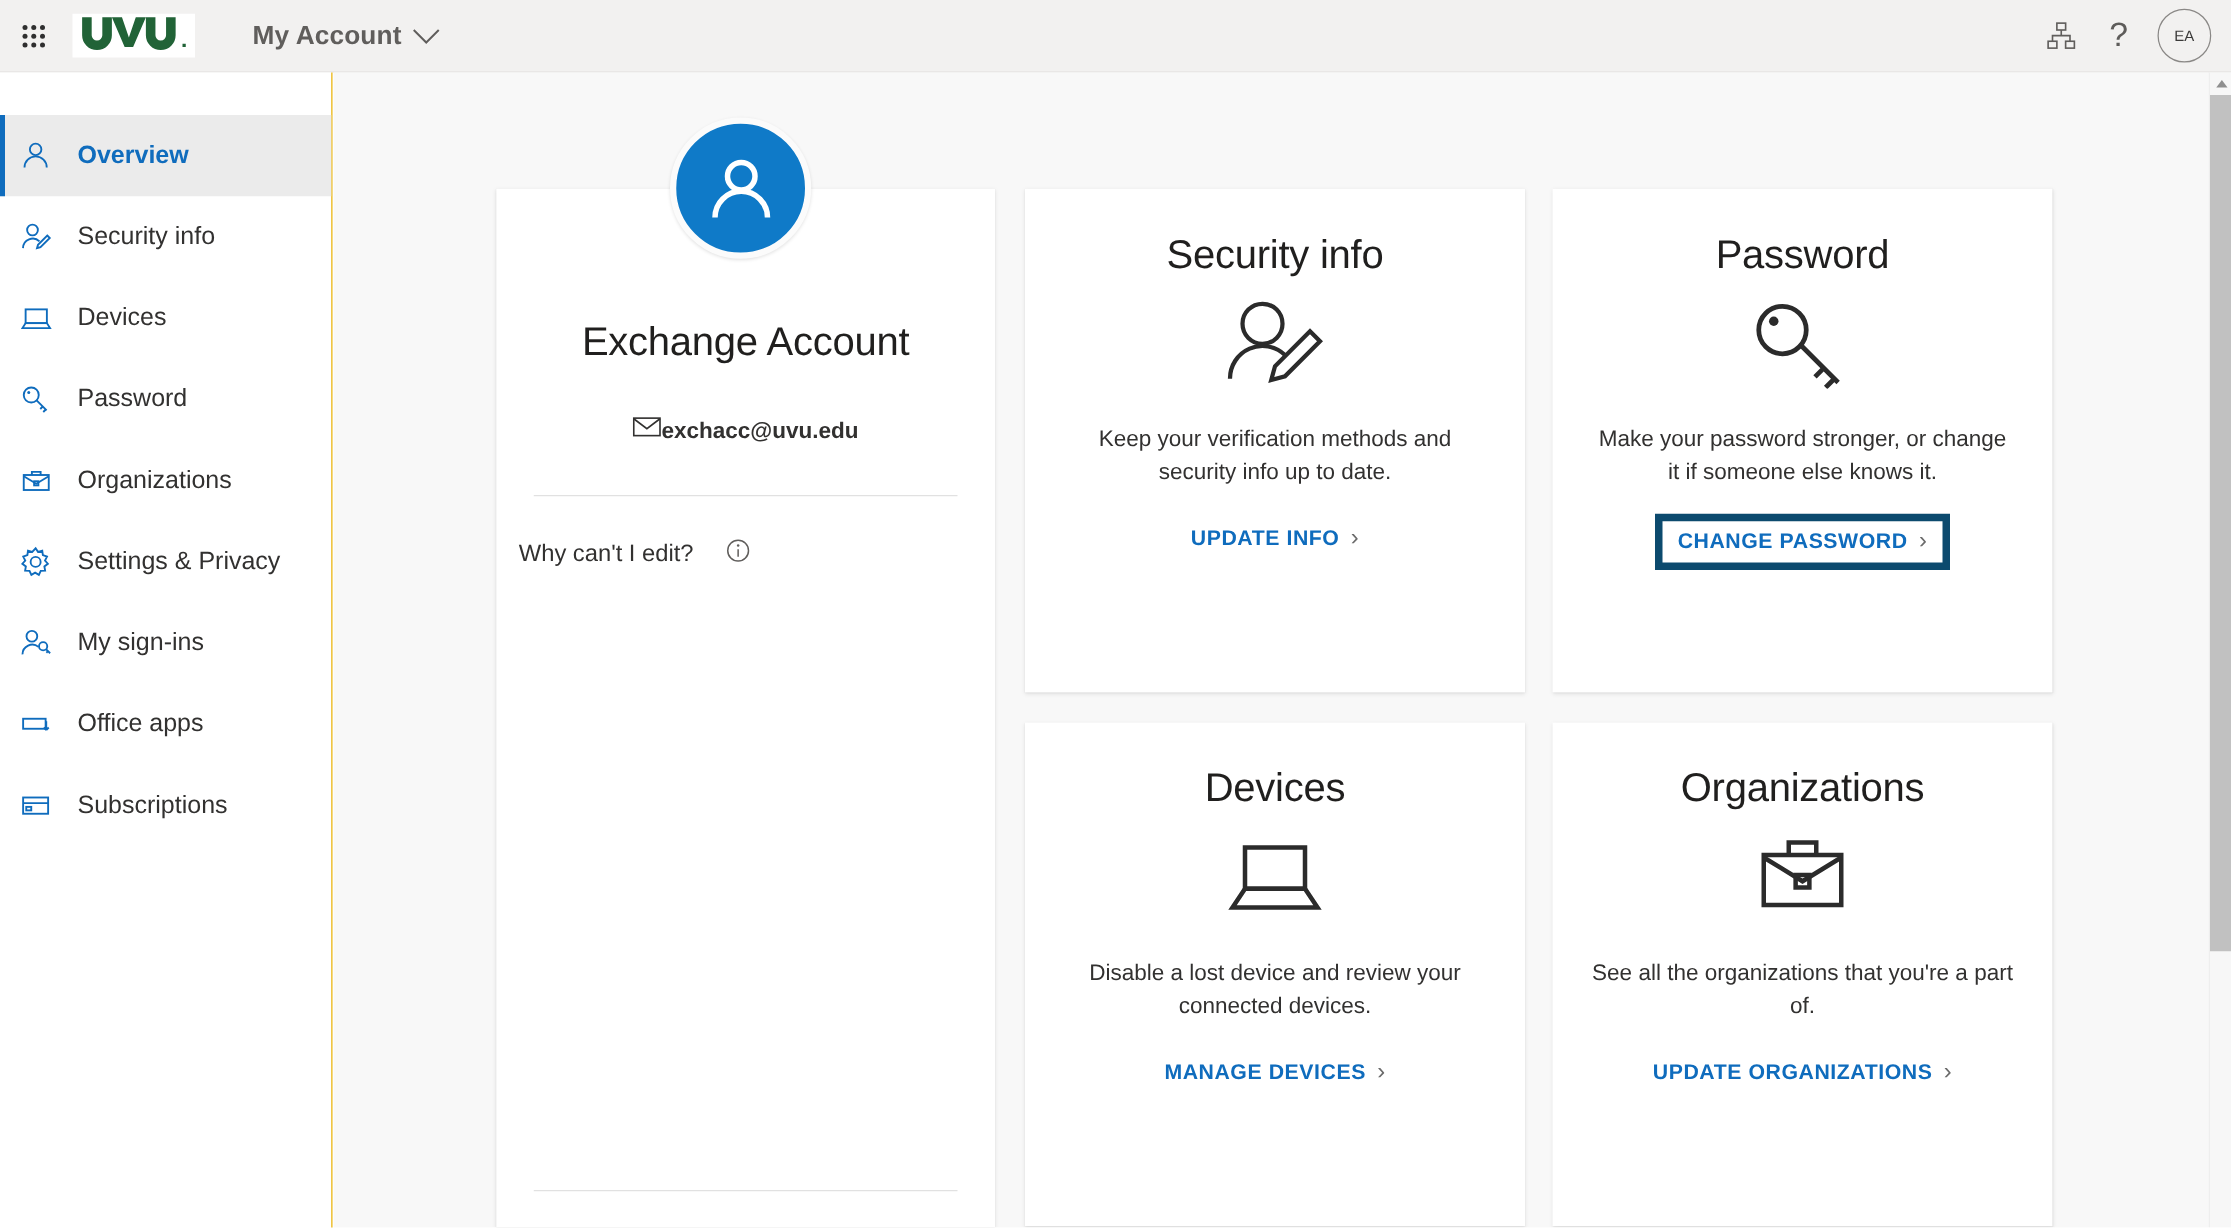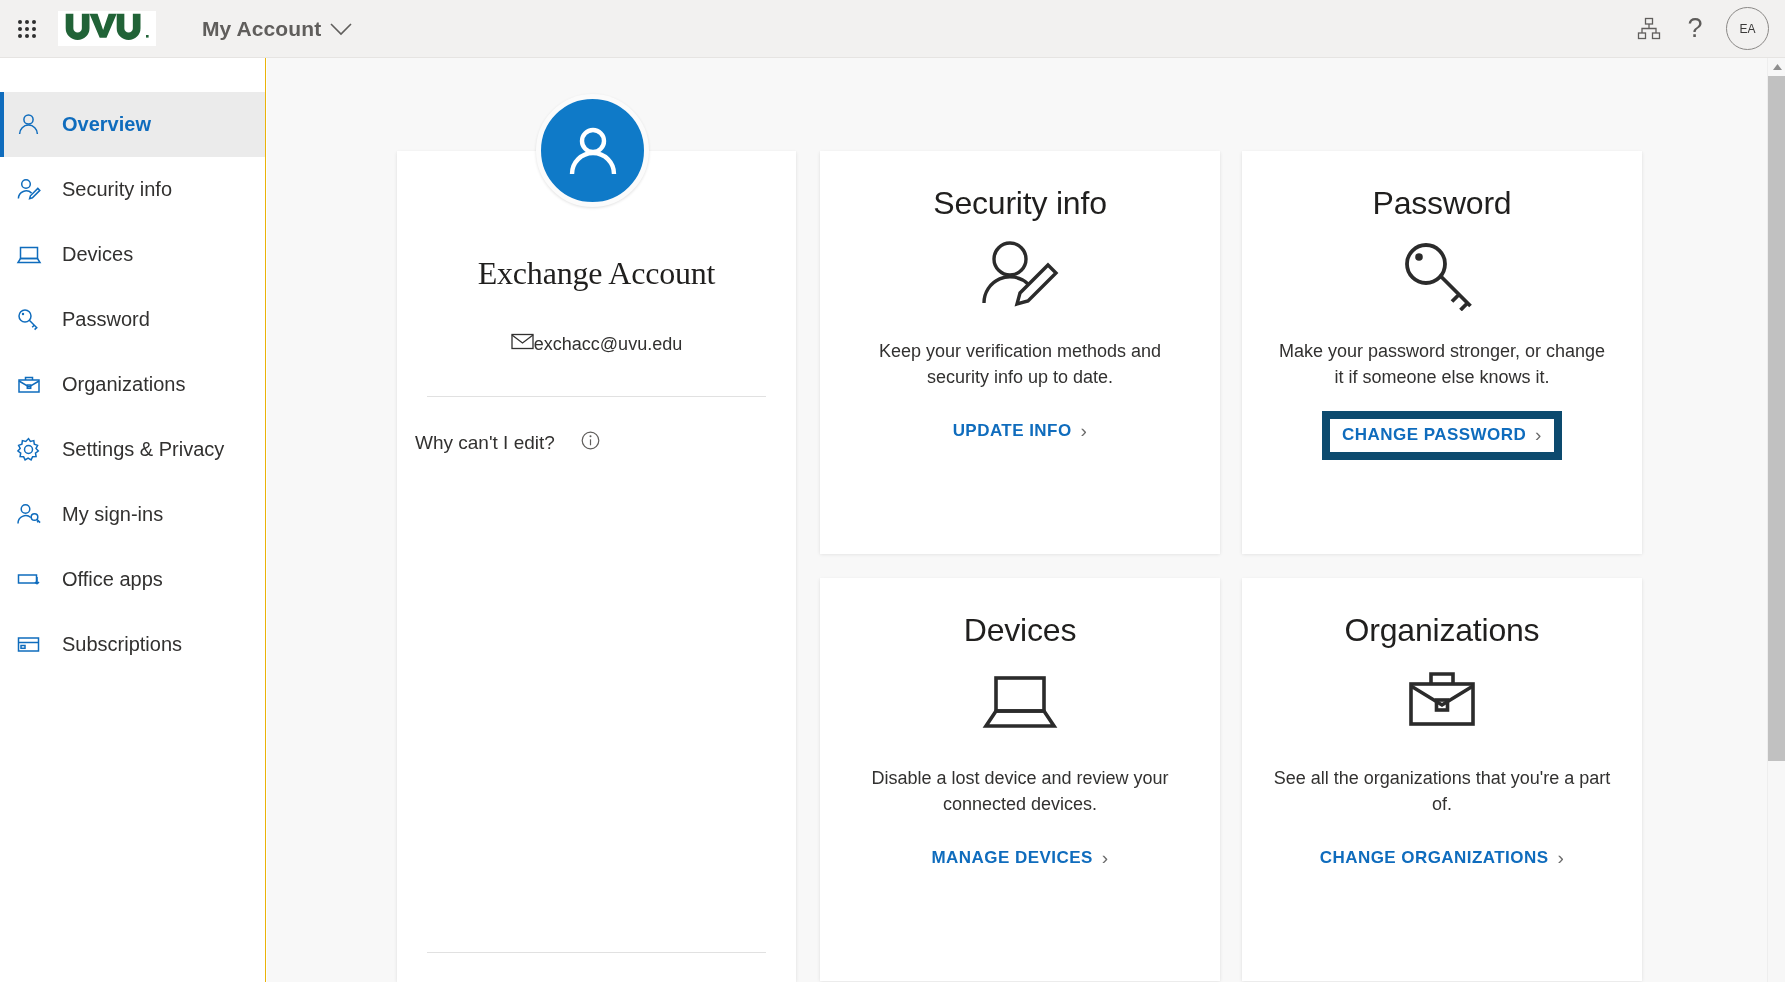--- a/index.html
+++ b/index.html
@@ -119,7 +119,7 @@
   }
   .profile-name {
     text-align: center; font-size: 32px; color: #201f1e;
-    font-weight: 400; margin-top: 104px; letter-spacing: -0.2px; font-family: Liberation Serif, serif;
+    font-weight: 400; margin-top: 104px; letter-spacing: -0.2px;
   }
   .profile-email {
     display: flex; align-items: center; justify-content: center;

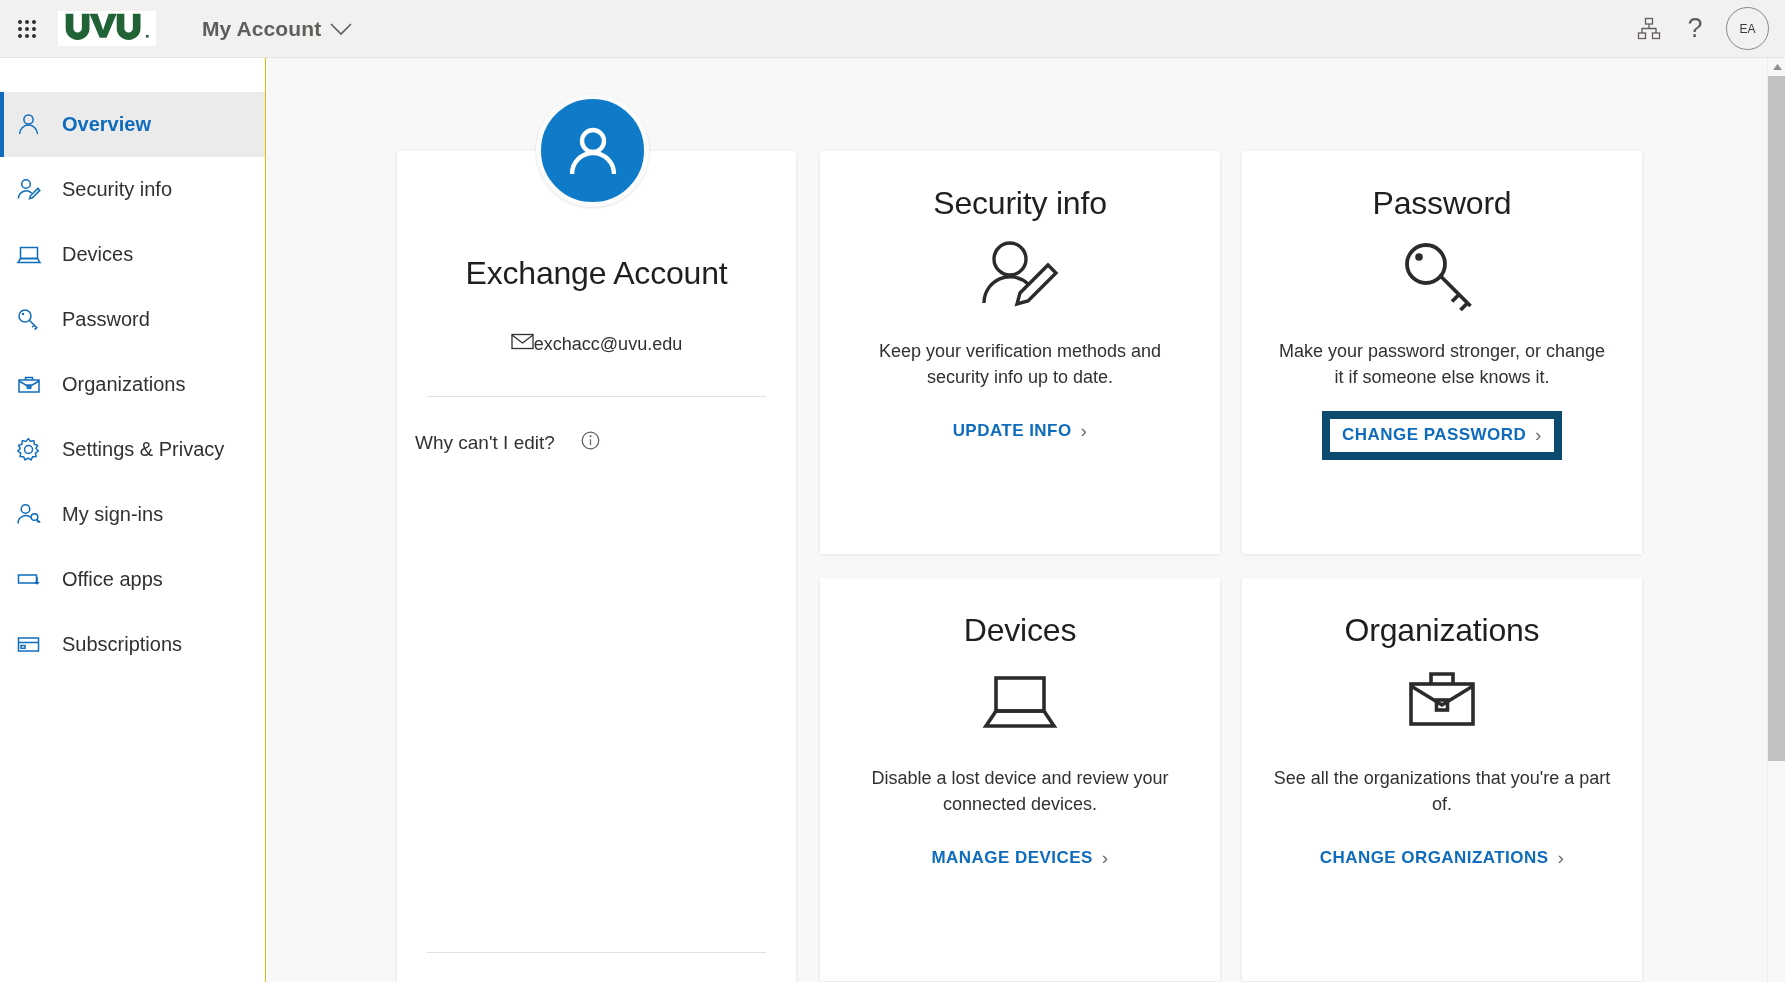--- a/index.html
+++ b/index.html
@@ -123,7 +123,7 @@
   }
   .profile-email {
     display: flex; align-items: center; justify-content: center;
-    margin-top: 41px; font-size: 18px; color: #323130;
+    margin-top: 41px; font-size: 18px; color: #323130; font-weight: bold;
   }
   .profile-hr {
     margin: 41px 30px 0 30px; height: 1px; background: #e1e1e1;

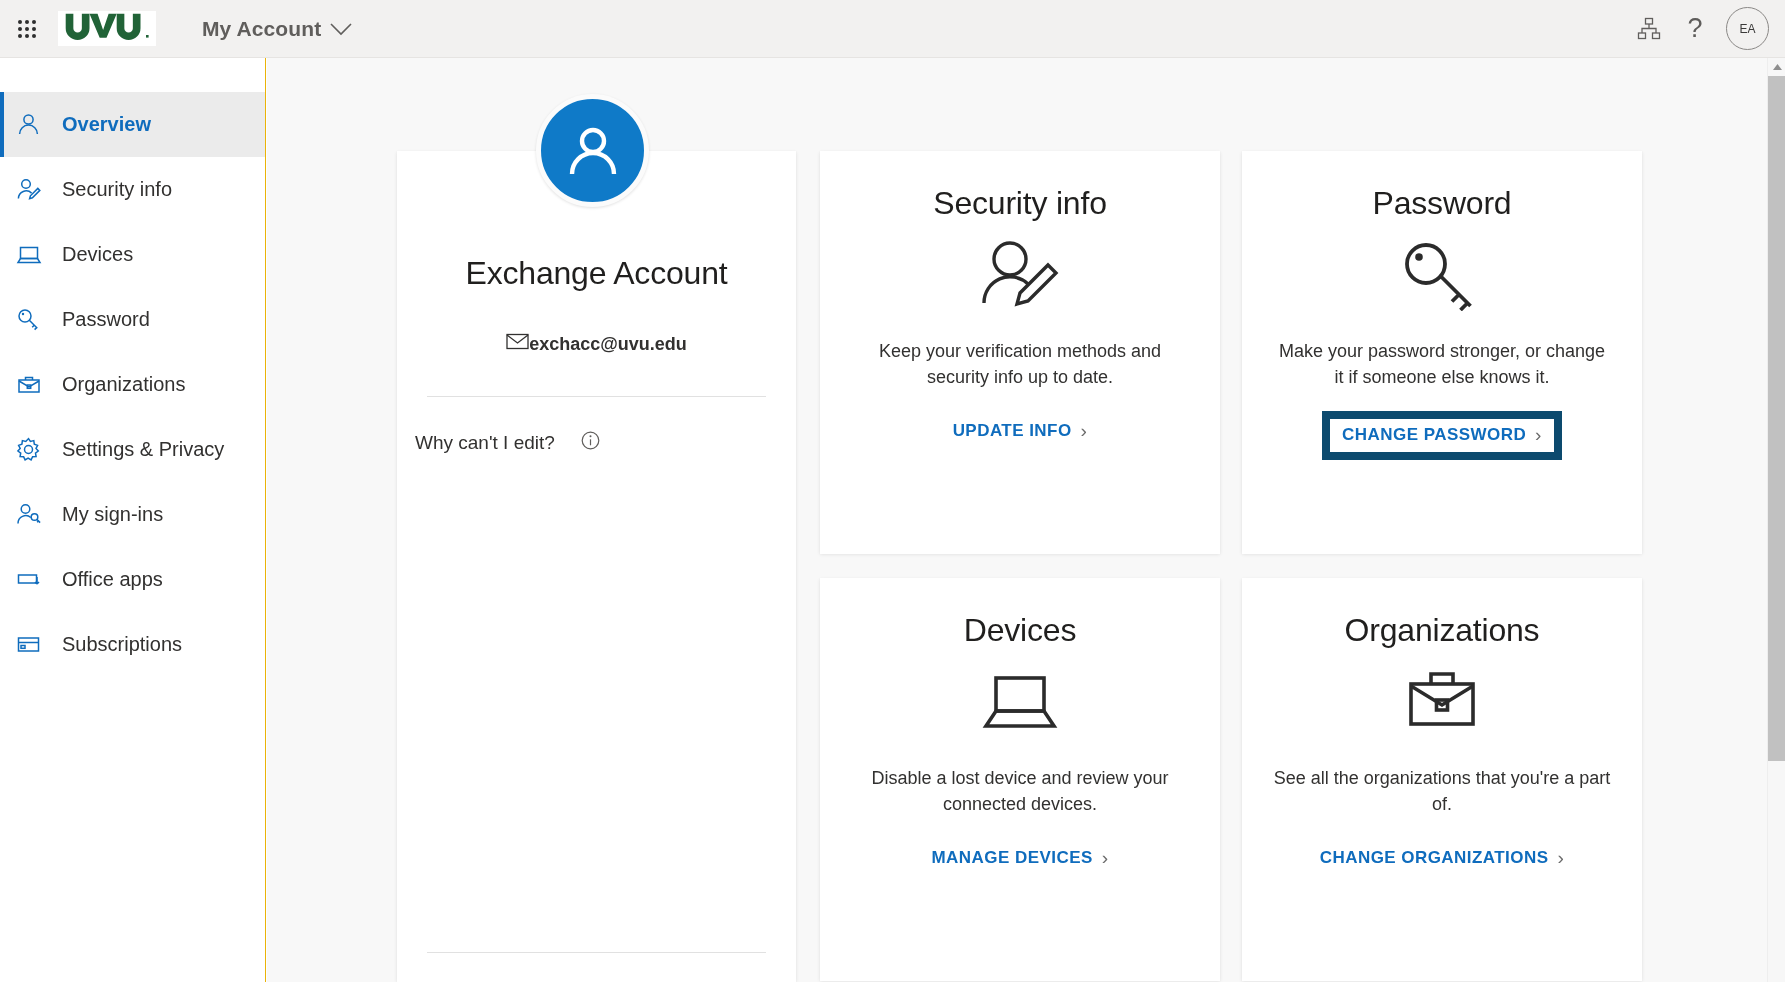--- a/index.html
+++ b/index.html
@@ -164,7 +164,7 @@
   }
   .tile-link .arr { font-size: 19px; font-weight: 400; color: #6b6b6b; }
   .tile-link.highlight {
-    border: 8px solid #0c4a6e; padding: 5px 12px 6px 12px; margin-top: 21px;
+    border: 6px solid #0c4a6e; padding: 5px 12px 6px 12px; margin-top: 21px;
   }
 
   

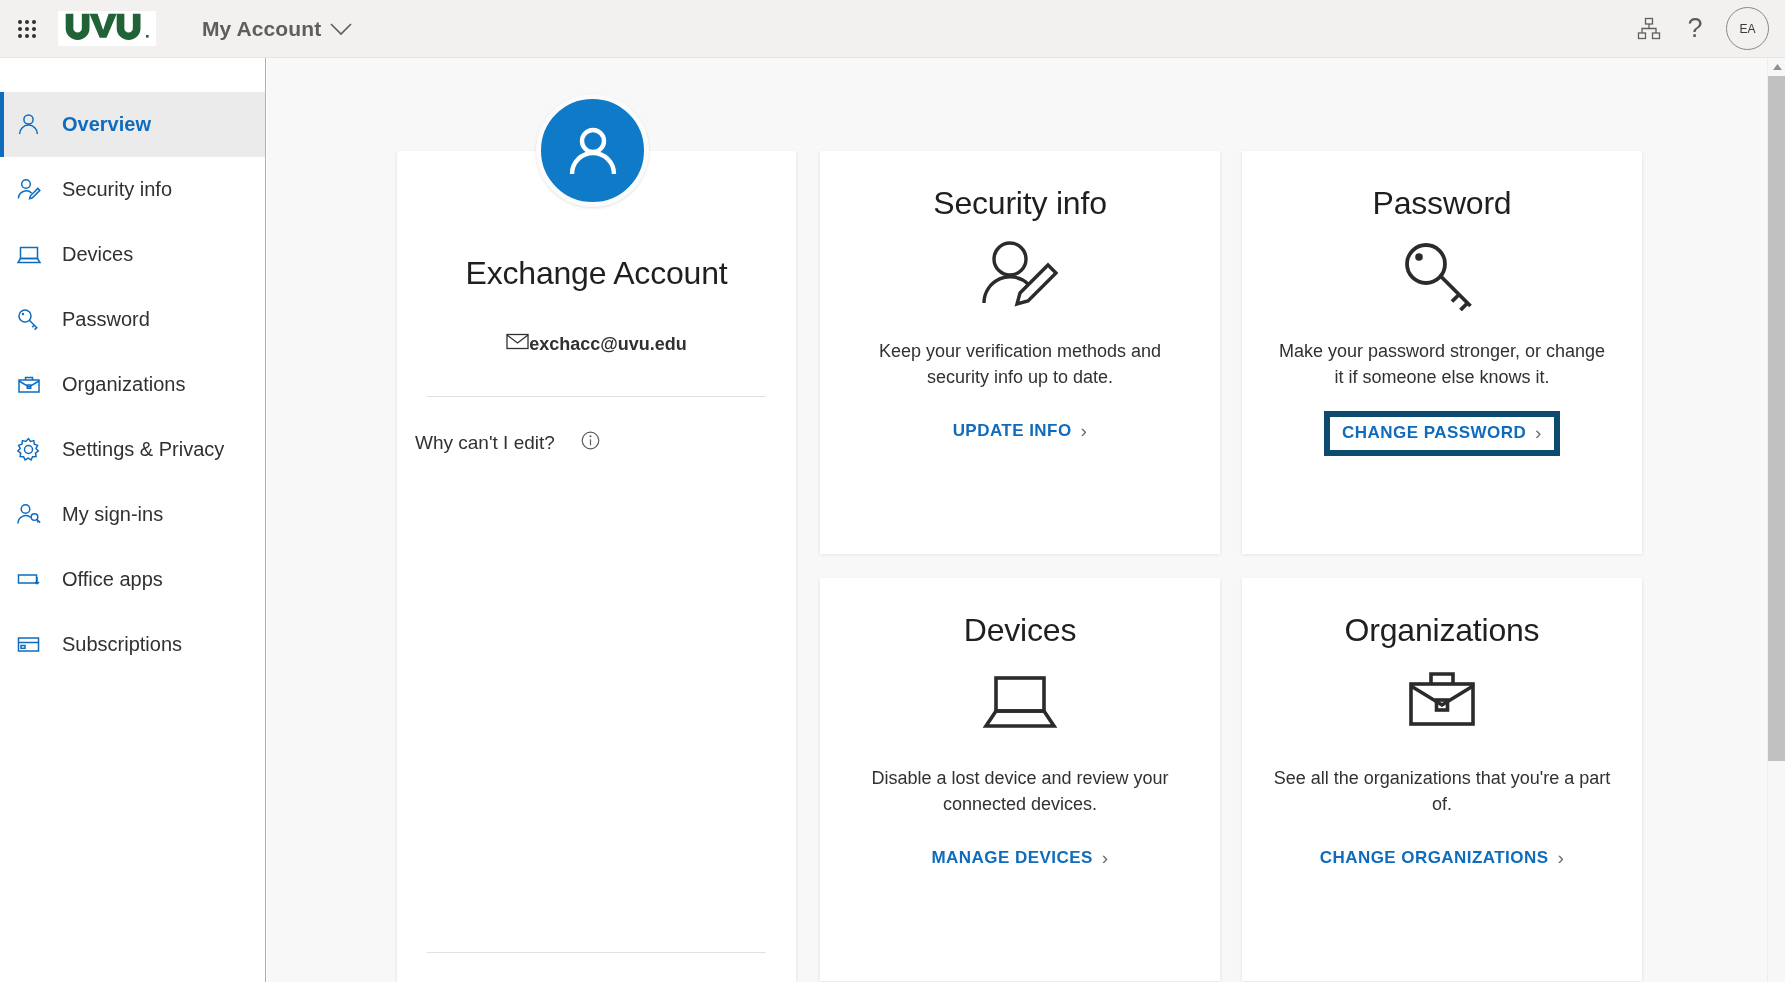--- a/index.html
+++ b/index.html
@@ -474,7 +474,7 @@
         </div>
         <div class="tile-desc">See all the organizations that you're a part of.</div>
         <div class="tile-link">
-          <span>CHANGE ORGANIZATIONS</span>
+          <span>UPDATE ORGANIZATIONS</span>
           <span class="arr">›</span>
         </div>
       </div>

